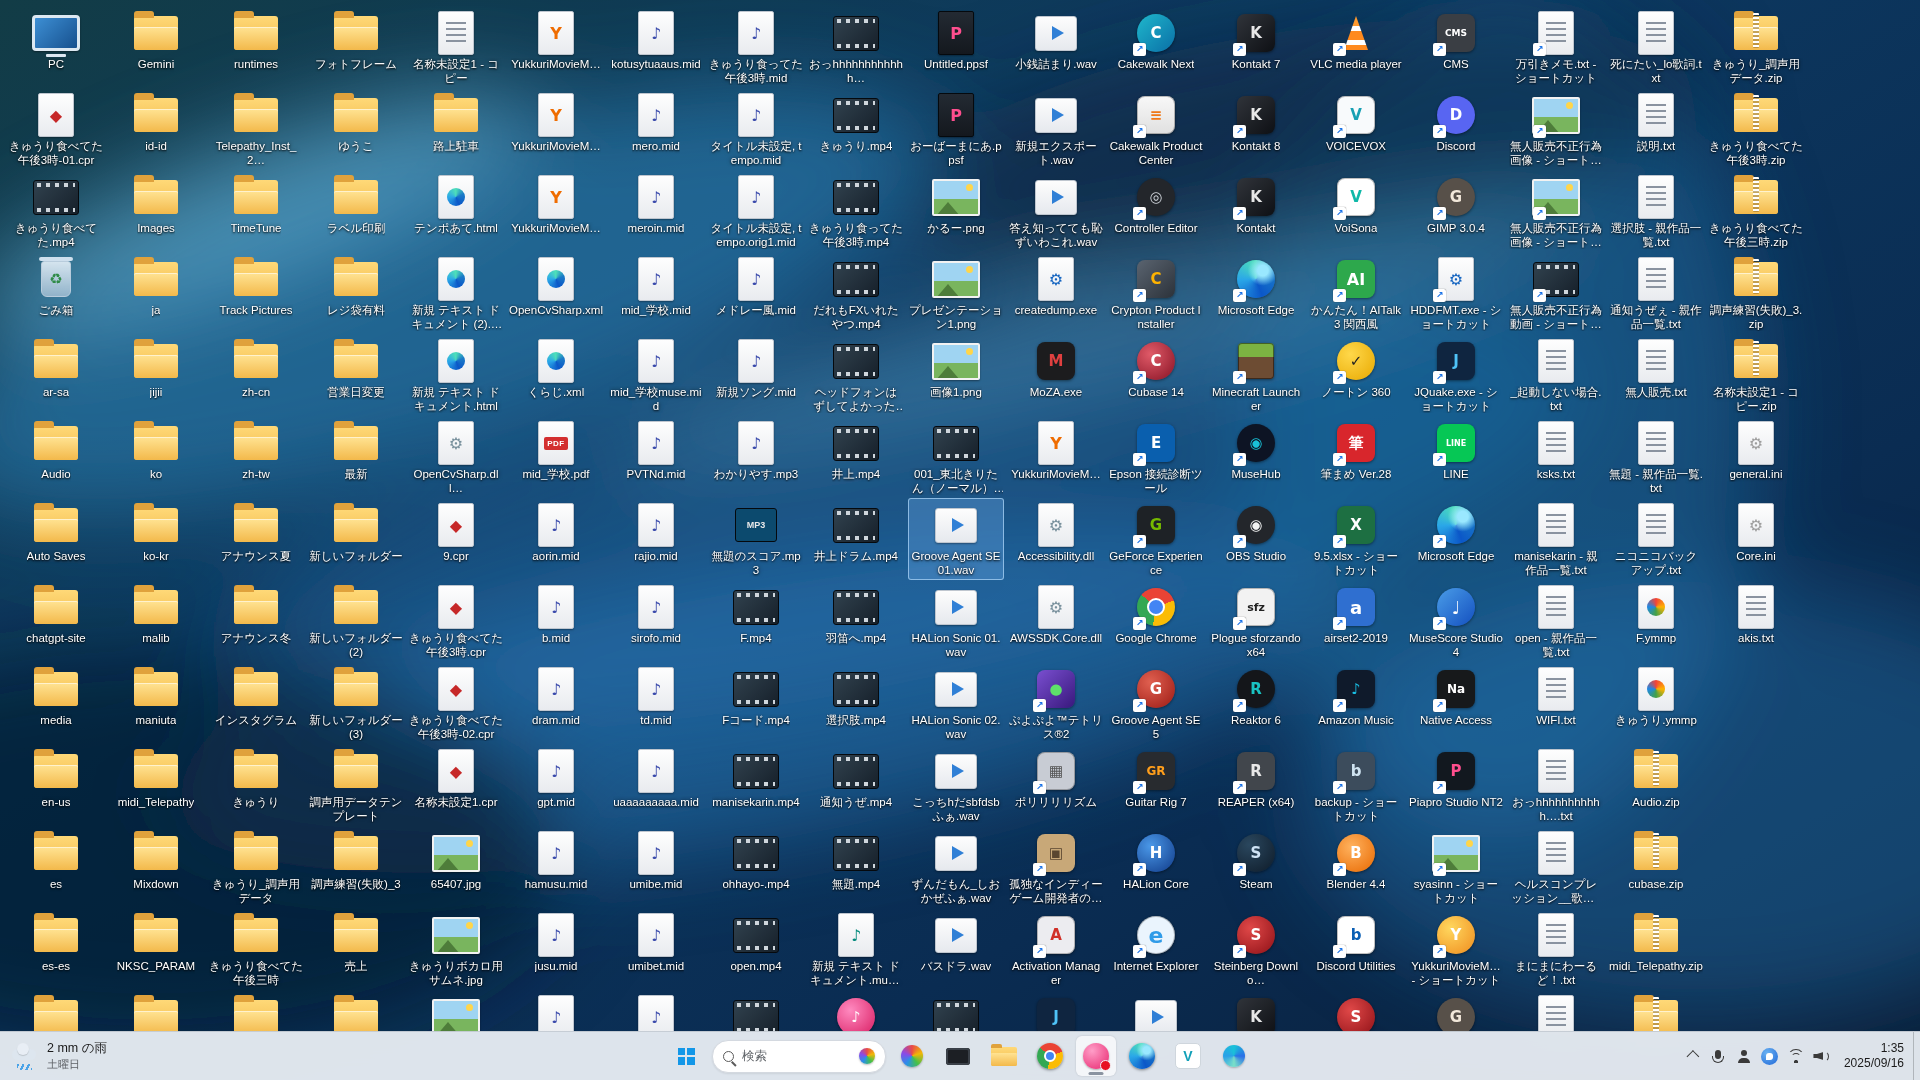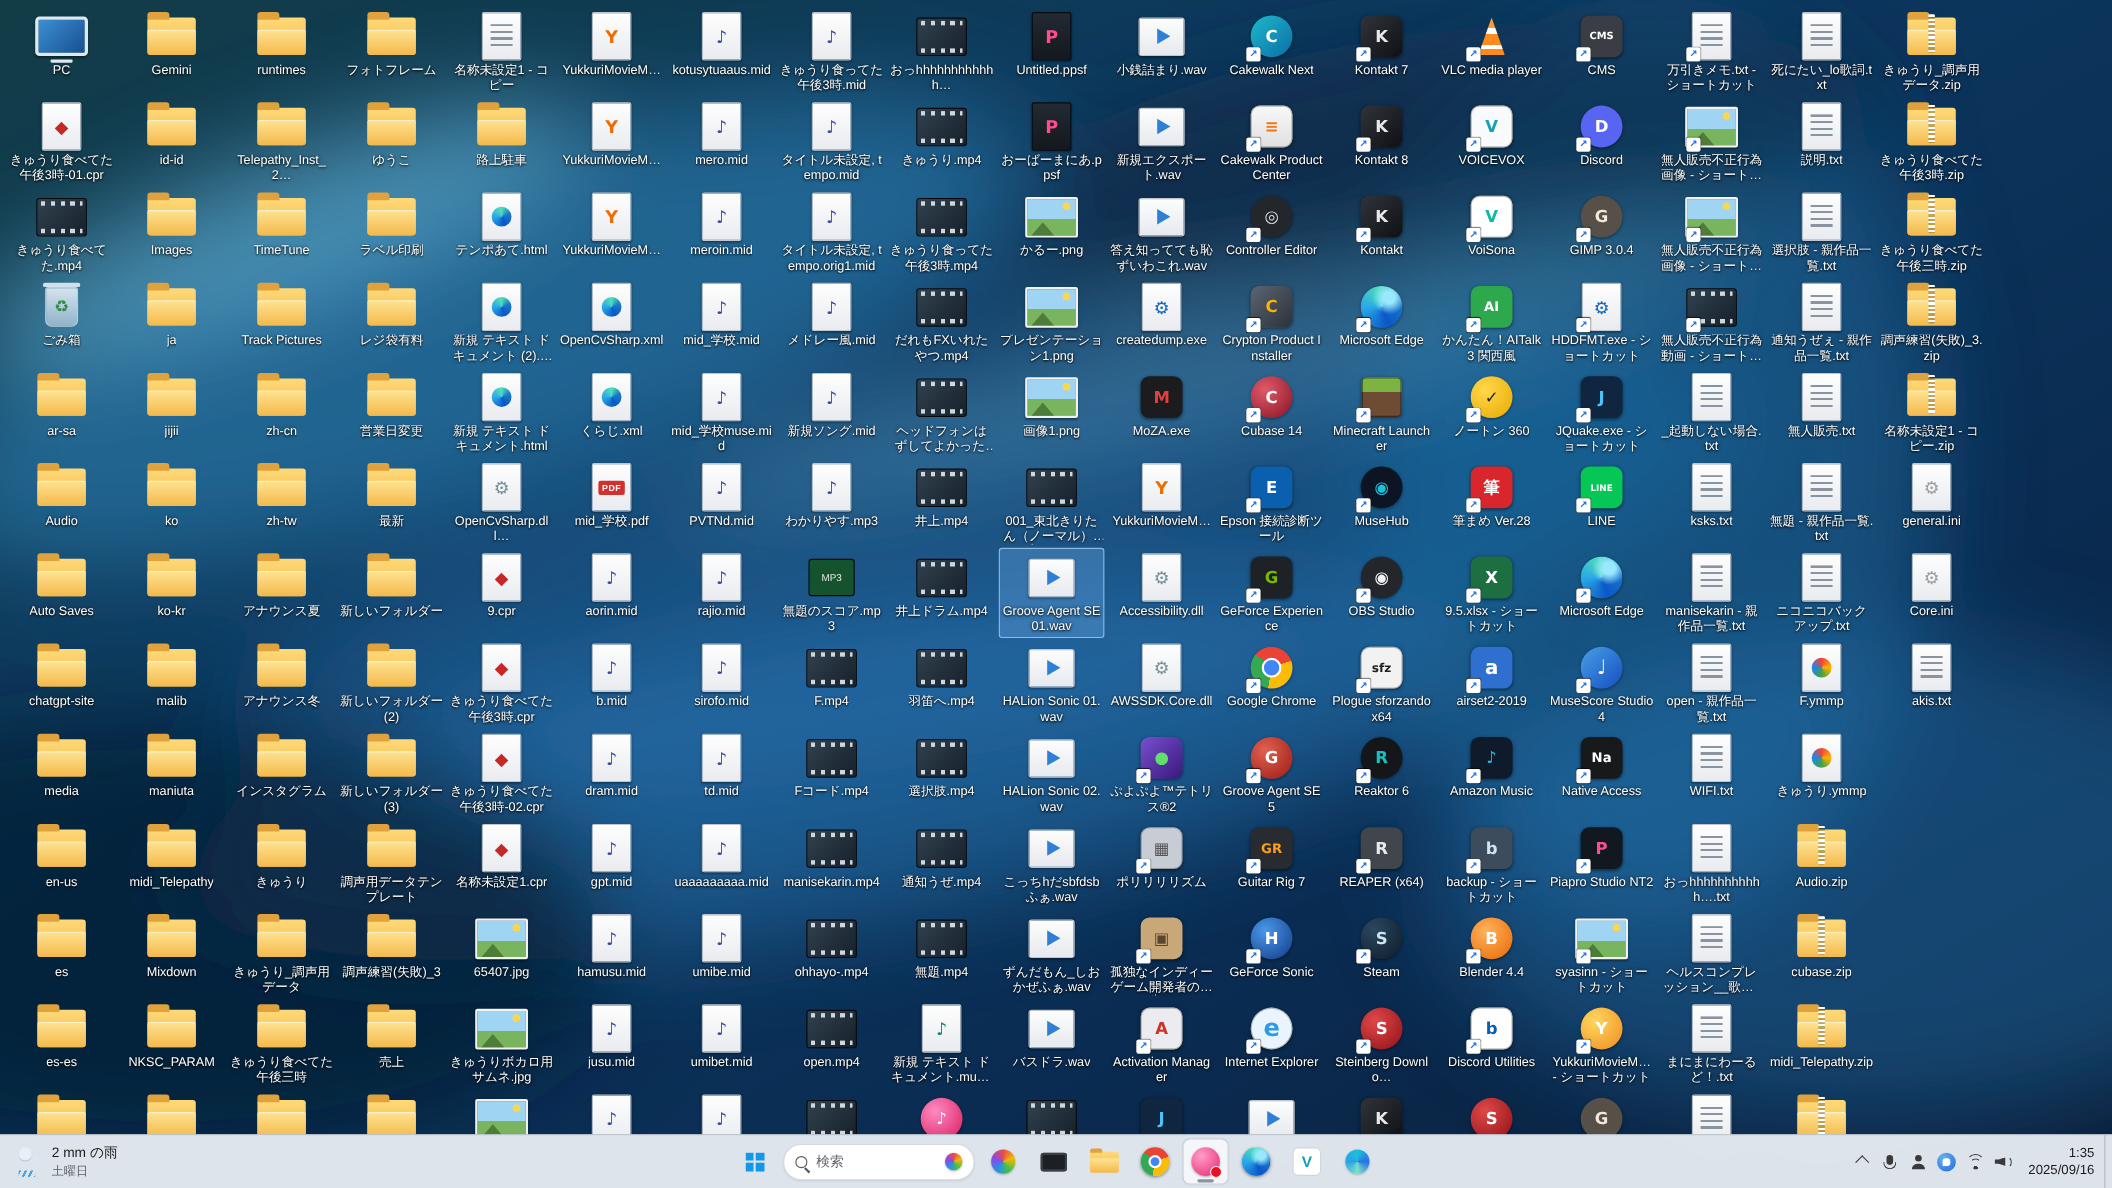--- a/index.html
+++ b/index.html
@@ -1442,7 +1442,7 @@
       <div class="cell">
         <div class="ic">
           <div class="appic" style="background: rgb(45, 168, 76);">
-            <span style="font-size: 12px;">AI</span>
+            <span style="font-size: 16px;">AI</span>
           </div>
           <span class="scar">↗</span>
         </div>

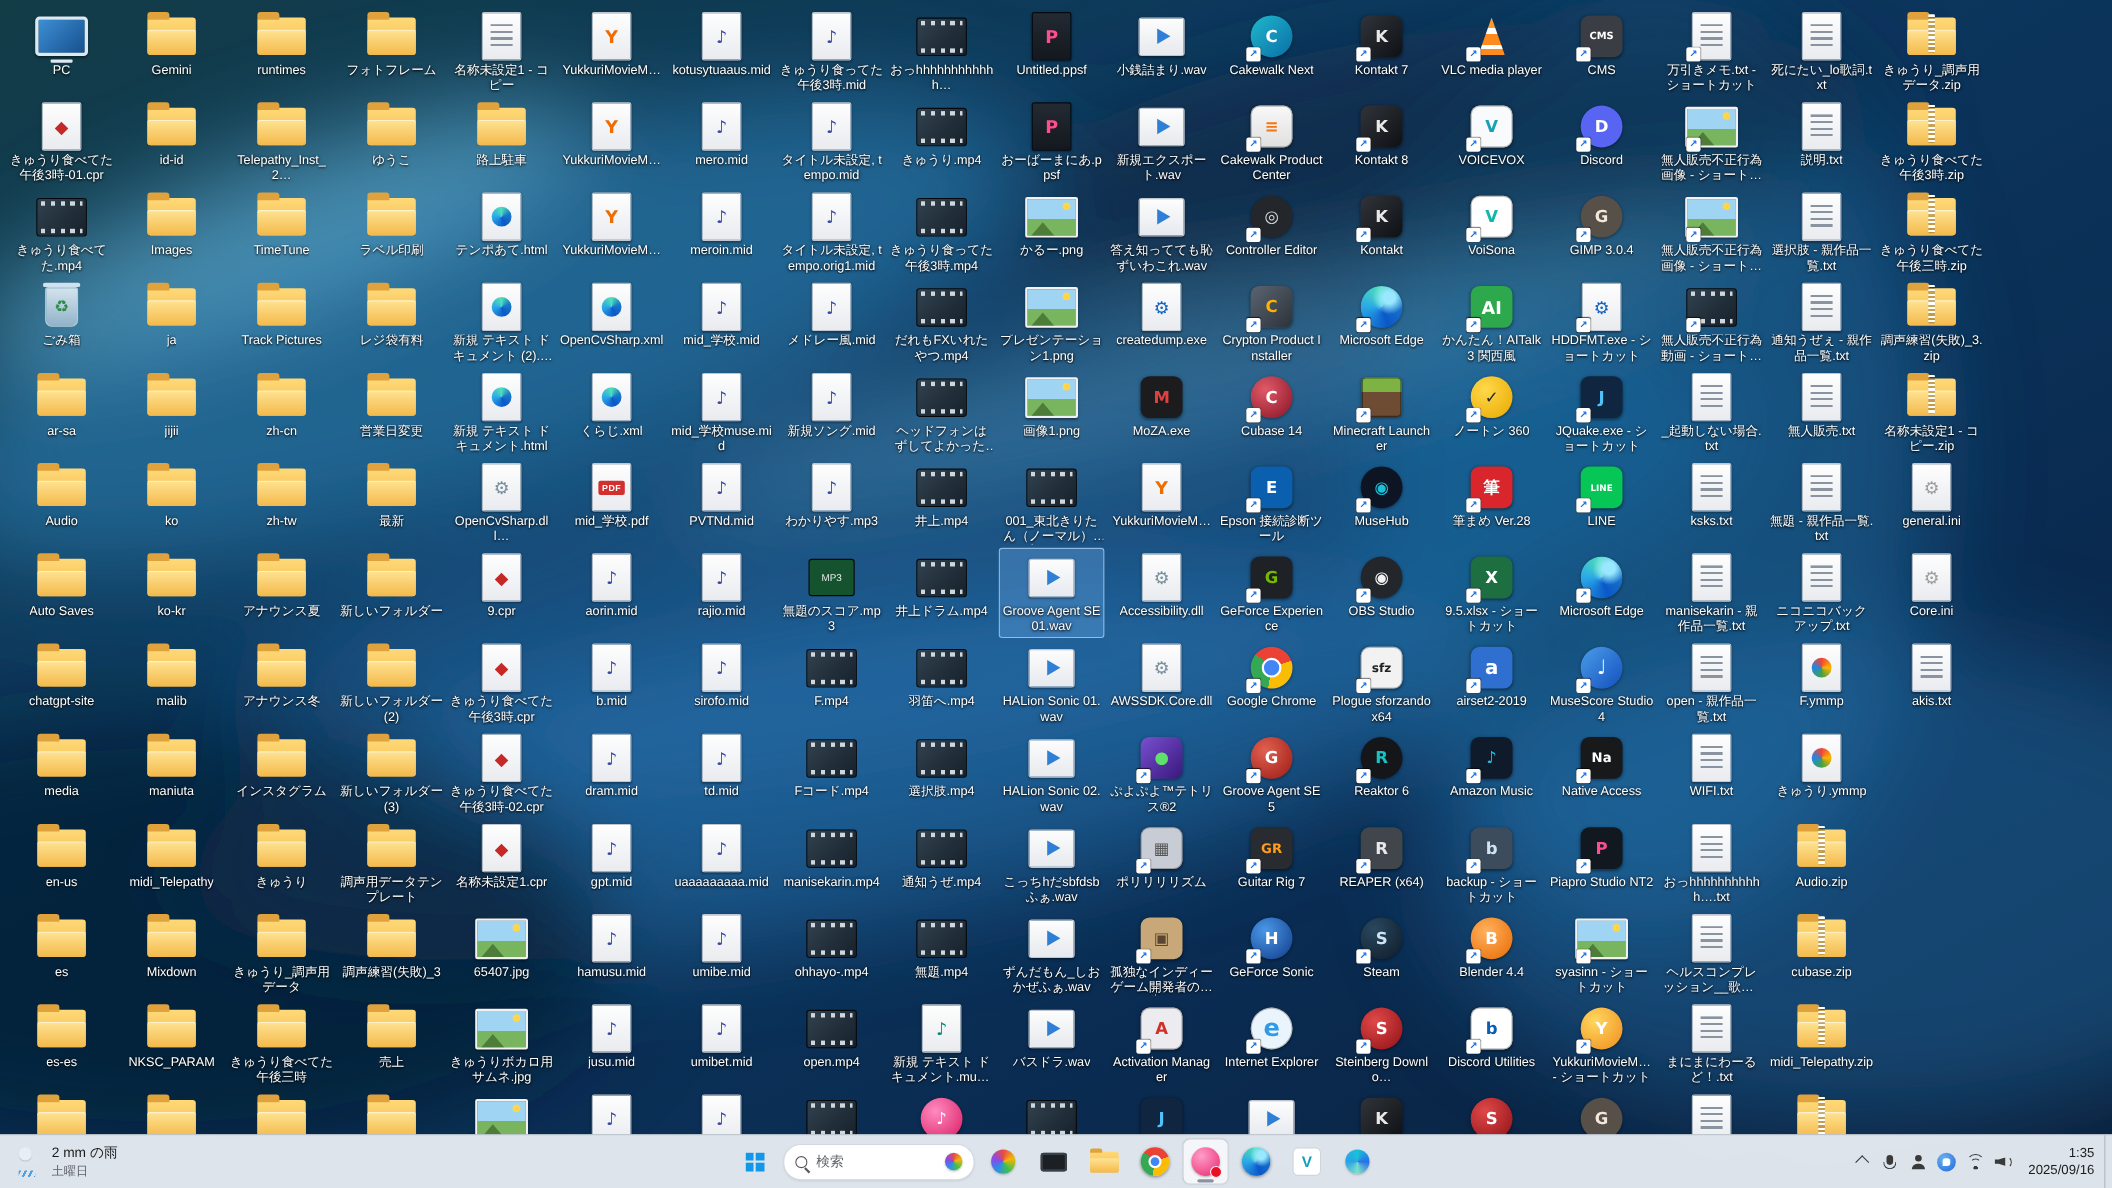--- a/index.html
+++ b/index.html
@@ -50,7 +50,7 @@
     background:repeating-linear-gradient(90deg,#cfd6dc 0 4px,transparent 4px 9px)}
   .vidic::before{top:2px}.vidic::after{bottom:2px}
   
-  .mp3i{width:40px;height:32px;background:#14532d;border:1px solid #05090d;border-radius:3px;color:#e8e8e8;font-size:9px;font-weight:normal;display:flex;align-items:center;justify-content:center}
+  .mp3i{width:40px;height:32px;background:#0c4a6e;border:1px solid #05090d;border-radius:3px;color:#e8e8e8;font-size:9px;font-weight:bold;display:flex;align-items:center;justify-content:center}
   
   .wavic{width:40px;height:33px;background:linear-gradient(180deg,#fdfdfd,#e6e9ee);border:1px solid #bfc6cf;border-radius:3px;display:flex;align-items:center;justify-content:center;box-shadow:0 1px 2px rgba(0,0,0,.35)}
   .wavic .play{width:0;height:0;border-left:12px solid #2f7fd6;border-top:7px solid transparent;border-bottom:7px solid transparent;margin-left:3px}

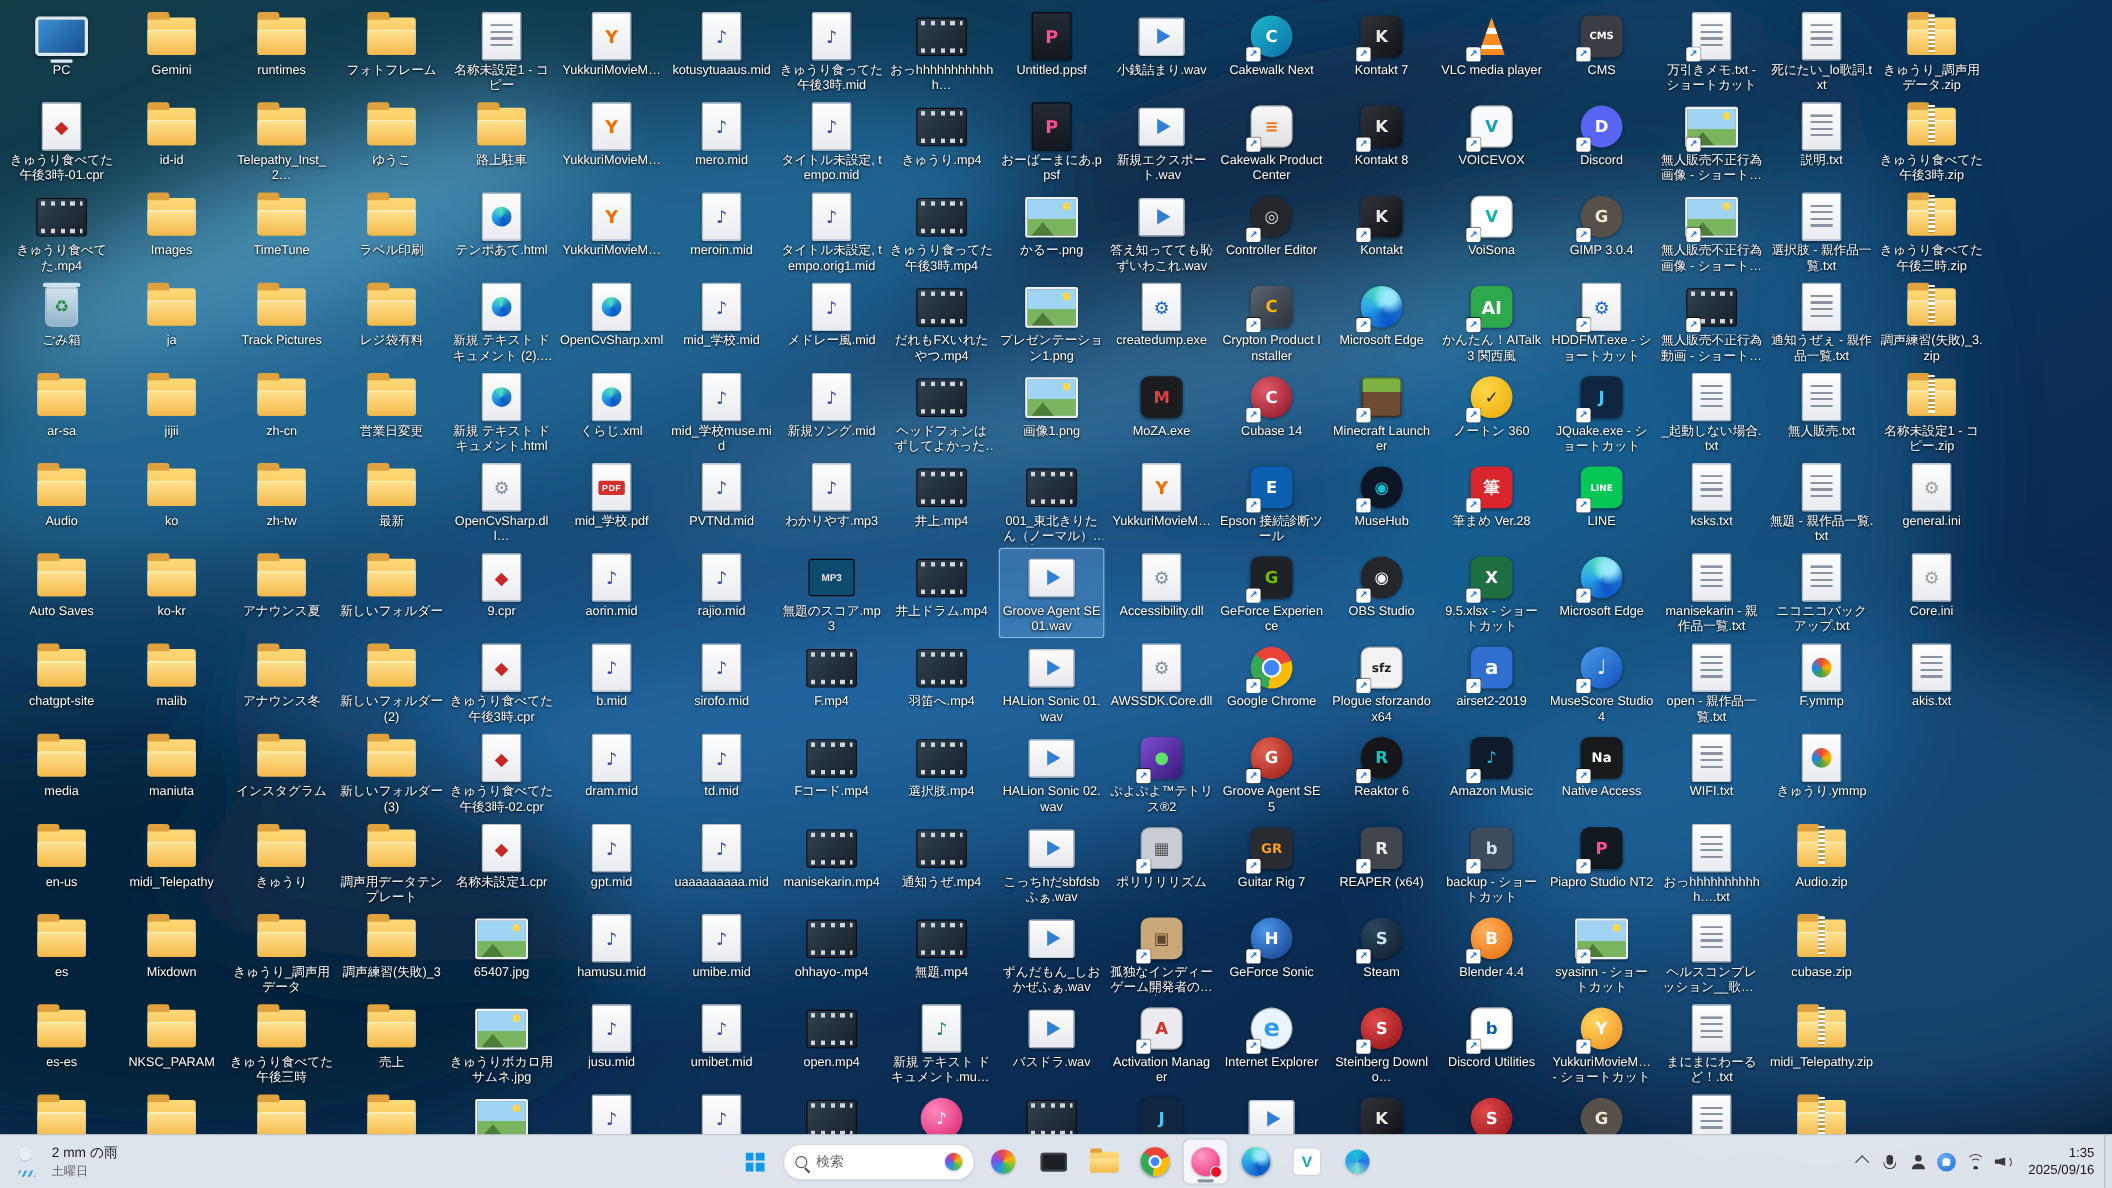--- a/index.html
+++ b/index.html
@@ -1279,7 +1279,7 @@
           </div>
           <span class="scar">↗</span>
         </div>
-        <div class="lbl">GeForce Sonic</div>
+        <div class="lbl">HALion Core</div>
       </div>
       <div class="cell">
         <div class="ic">

